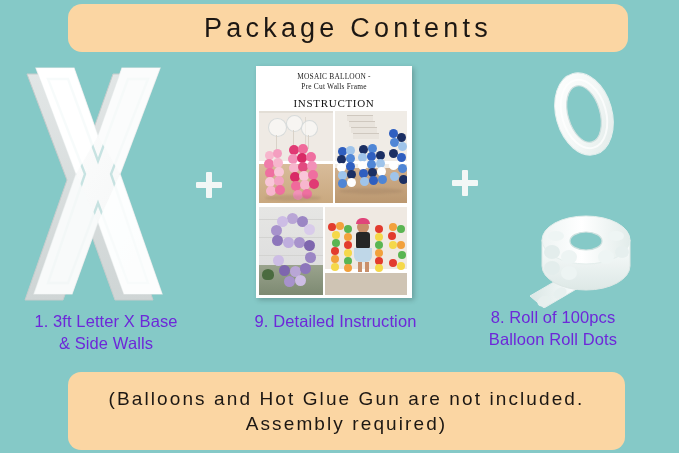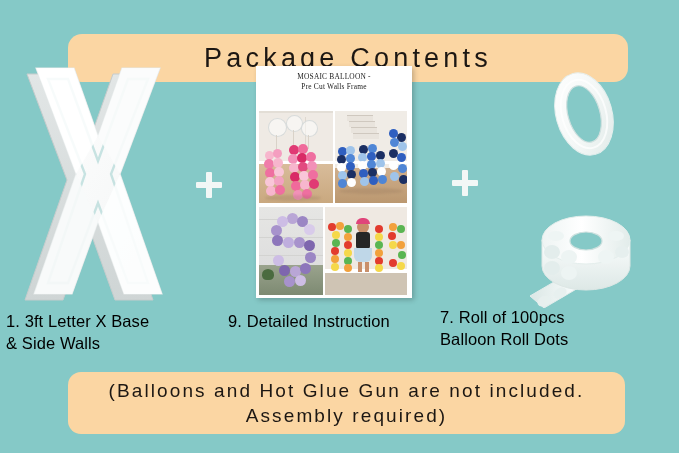--- a/index.html
+++ b/index.html
@@ -17,7 +17,7 @@
     display:flex;align-items:center;justify-content:center;
     text-align:center;color:#25201c;
   }
-  #title-banner{left:68px;top:4px;width:560px;height:48px;margin-top:30px;}
+  #title-banner{left:68px;top:4px;width:560px;height:48px;}
   #title-text{
     font-size:27px;letter-spacing:4.2px;font-weight:400;
     color:#1c1713;line-height:1;

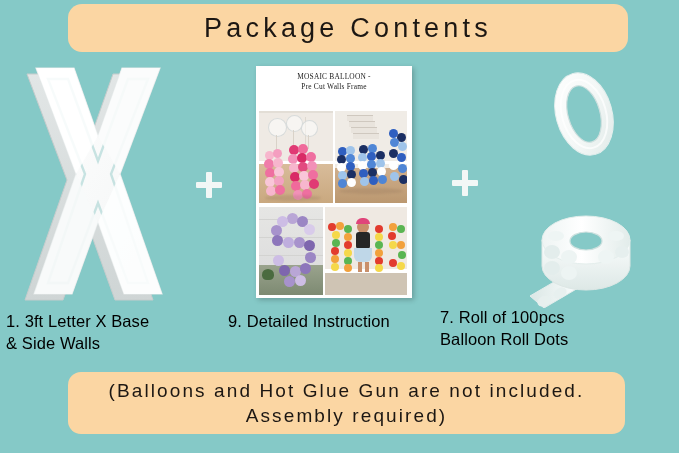--- a/index.html
+++ b/index.html
@@ -150,6 +150,7 @@
     <div id="card-head">
       <div class="card-sub">MOSAIC BALLOON -</div>
       <div class="card-sub">Pre Cut Walls Frame</div>
+      <div class="card-title">INSTRUCTION</div>
     </div>
 
     <div id="card-photos">

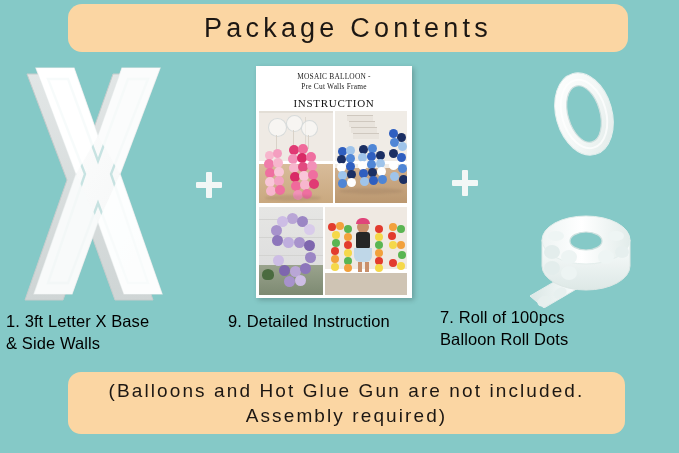--- a/index.html
+++ b/index.html
@@ -38,7 +38,7 @@
 
   
   .caption{
-    position:absolute;color:#000000;
+    position:absolute;text-align:center;color:#6d28d9;
     font-size:16.5px;line-height:1.36;font-weight:500;letter-spacing:.1px;
   }
   #caption-1{left:6px;top:310px;width:200px;}

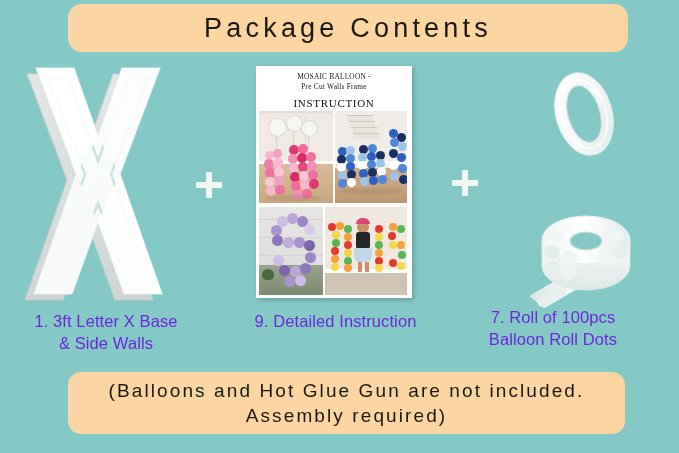--- a/index.html
+++ b/index.html
@@ -392,7 +392,7 @@
   </div>
 
   <div class="caption" id="caption-3">
-    <div>7. Roll of 100pcs</div>
+    <div>8. Roll of 100pcs</div>
     <div>Balloon Roll Dots</div>
   </div>
 

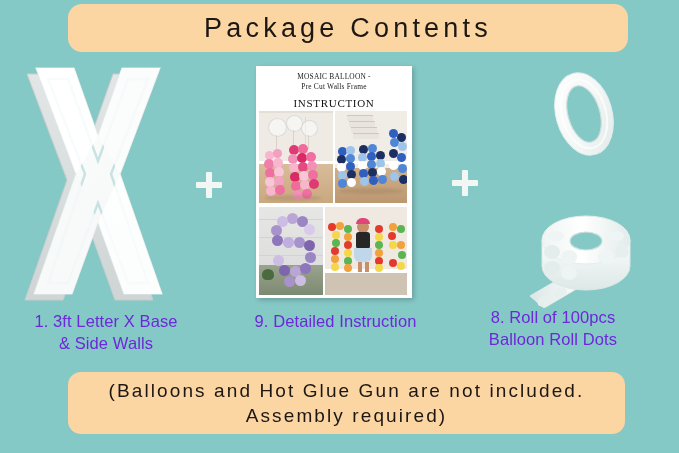--- a/index.html
+++ b/index.html
@@ -22,7 +22,7 @@
     font-size:27px;letter-spacing:4.2px;font-weight:400;
     color:#1c1713;line-height:1;
   }
-  #footer-banner{left:68px;top:372px;width:557px;height:62px;border-radius:13px;}
+  #footer-banner{left:68px;top:372px;width:557px;height:78px;border-radius:13px;}
   #footer-text{
     font-size:19px;letter-spacing:2.1px;line-height:1.32;color:#1c1713;
     padding:0 10px;

